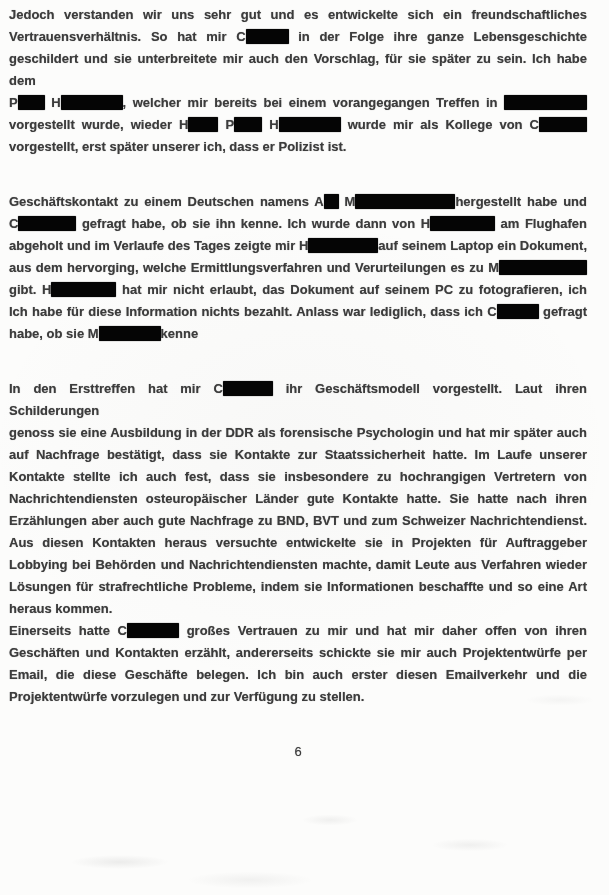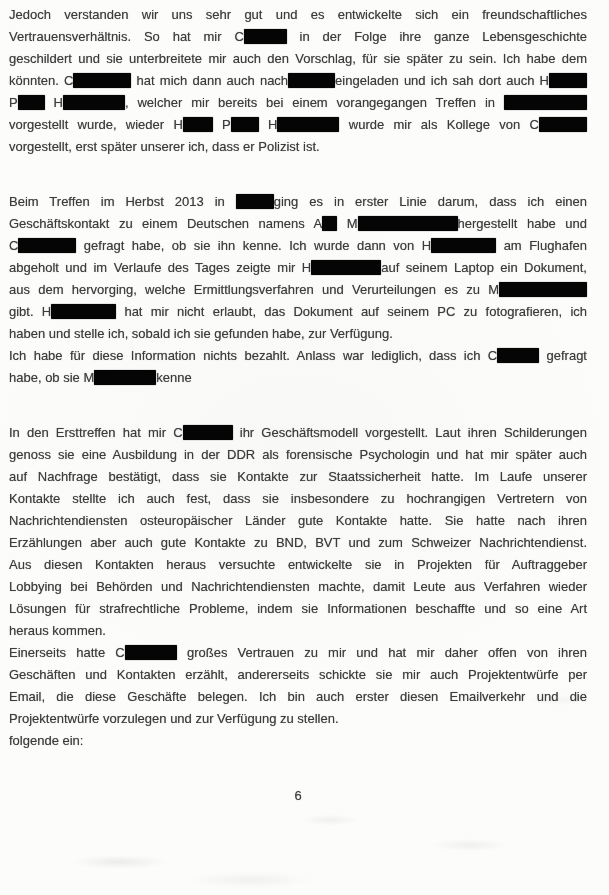--- a/index.html
+++ b/index.html
@@ -25,7 +25,7 @@
   }
   .page { padding: 4px 22px 0 9px; }
   .para { margin: 0 0 33px 0; }
-  .line { min-height: 22px; }
+  .line { min-height: 22px; font-weight: bold; }
   .line.just {
     text-align: justify;
     text-align-last: justify;

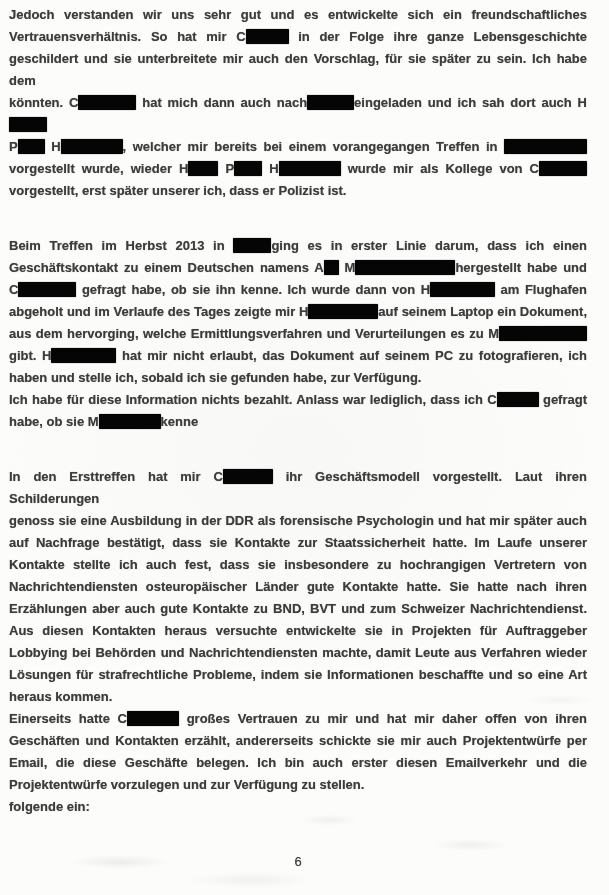--- a/index.html
+++ b/index.html
@@ -52,7 +52,6 @@
         <div class="line just">Jedoch verstanden wir uns sehr gut und es entwickelte sich ein freundschaftliches</div>
         <div class="line just">Vertrauensverhältnis. So hat mir C<span class="redaction" style="width: 43px; background: rgb(5, 5, 5);"></span> in der Folge ihre ganze Lebensgeschichte</div>
         <div class="line just">geschildert und sie unterbreitete mir auch den Vorschlag, für sie später zu sein. Ich habe dem</div>
-        <div class="line just">könnten. C<span class="redaction" style="width: 58px; background: rgb(5, 5, 5);"></span> hat mich dann auch nach<span class="redaction" style="width: 47px; background: rgb(5, 5, 5);"></span>eingeladen und ich sah dort auch H<span class="redaction" style="width: 38px; background: rgb(5, 5, 5);"></span></div>
         <div class="line just">P<span class="redaction" style="width: 27px; background: rgb(5, 5, 5);"></span> H<span class="redaction" style="width: 62px; background: rgb(5, 5, 5);"></span>, welcher mir bereits bei einem vorangegangen Treffen in <span class="redaction" style="width: 83px; background: rgb(5, 5, 5);"></span></div>
         <div class="line just">vorgestellt wurde, wieder H<span class="redaction" style="width: 30px; background: rgb(5, 5, 5);"></span> P<span class="redaction" style="width: 28px; background: rgb(5, 5, 5);"></span> H<span class="redaction" style="width: 62px; background: rgb(5, 5, 5);"></span> wurde mir als Kollege von C<span class="redaction" style="width: 48px; background: rgb(5, 5, 5);"></span></div>
         <div class="line">vorgestellt, erst später unserer ich, dass er Polizist ist.</div>

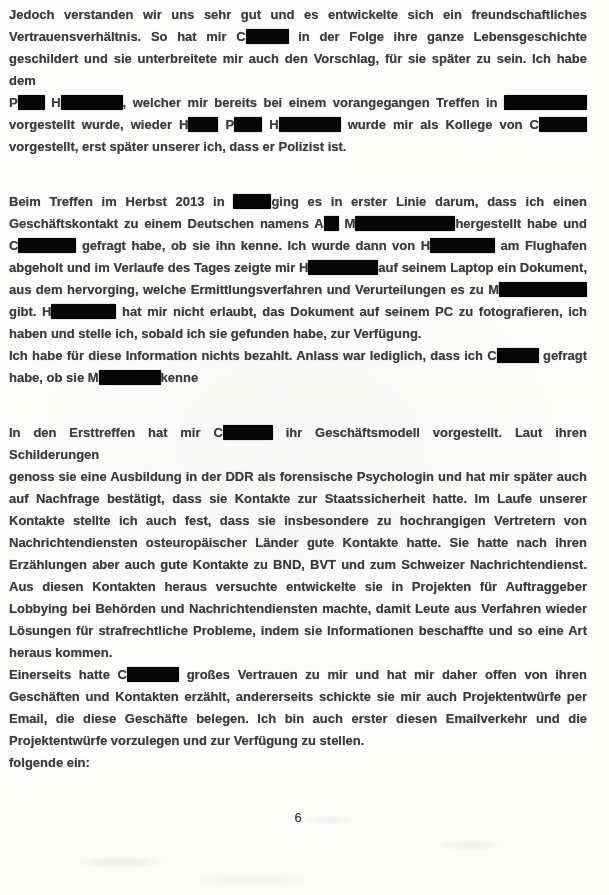--- a/index.html
+++ b/index.html
@@ -57,7 +57,6 @@
         <div class="line">vorgestellt, erst später unserer ich, dass er Polizist ist.</div>
       </div>
       <div class="para">
-        <div class="line just">Beim Treffen im Herbst 2013 in <span class="redaction" style="width: 38px; background: rgb(5, 5, 5);"></span>ging es in erster Linie darum, dass ich einen</div>
         <div class="line just">Geschäftskontakt zu einem Deutschen namens A<span class="redaction" style="width: 15px; background: rgb(5, 5, 5);"></span> M<span class="redaction" style="width: 100px; background: rgb(5, 5, 5);"></span>hergestellt habe und</div>
         <div class="line just">C<span class="redaction" style="width: 58px; background: rgb(5, 5, 5);"></span> gefragt habe, ob sie ihn kenne. Ich wurde dann von H<span class="redaction" style="width: 65px; background: rgb(5, 5, 5);"></span> am Flughafen</div>
         <div class="line just">abgeholt und im Verlaufe des Tages zeigte mir H<span class="redaction" style="width: 70px; background: rgb(5, 5, 5);"></span>auf seinem Laptop ein Dokument,</div>

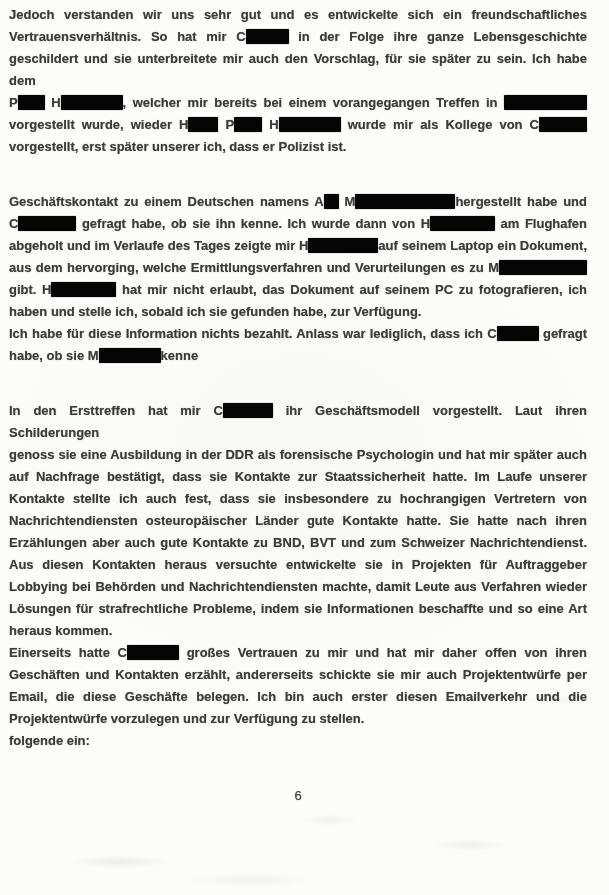--- a/index.html
+++ b/index.html
@@ -62,7 +62,6 @@
         <div class="line just">abgeholt und im Verlaufe des Tages zeigte mir H<span class="redaction" style="width: 70px; background: rgb(5, 5, 5);"></span>auf seinem Laptop ein Dokument,</div>
         <div class="line just">aus dem hervorging, welche Ermittlungsverfahren und Verurteilungen es zu M<span class="redaction" style="width: 88px; background: rgb(5, 5, 5);"></span></div>
         <div class="line just">gibt. H<span class="redaction" style="width: 65px; background: rgb(5, 5, 5);"></span> hat mir nicht erlaubt, das Dokument auf seinem PC zu fotografieren, ich</div>
-        <div class="line">haben und stelle ich, sobald ich sie gefunden habe, zur Verfügung.</div>
         <div class="line just">Ich habe für diese Information nichts bezahlt. Anlass war lediglich, dass ich C<span class="redaction" style="width: 42px; background: rgb(5, 5, 5);"></span> gefragt</div>
         <div class="line">habe, ob sie M<span class="redaction" style="width: 62px; background: rgb(5, 5, 5);"></span>kenne</div>
       </div>

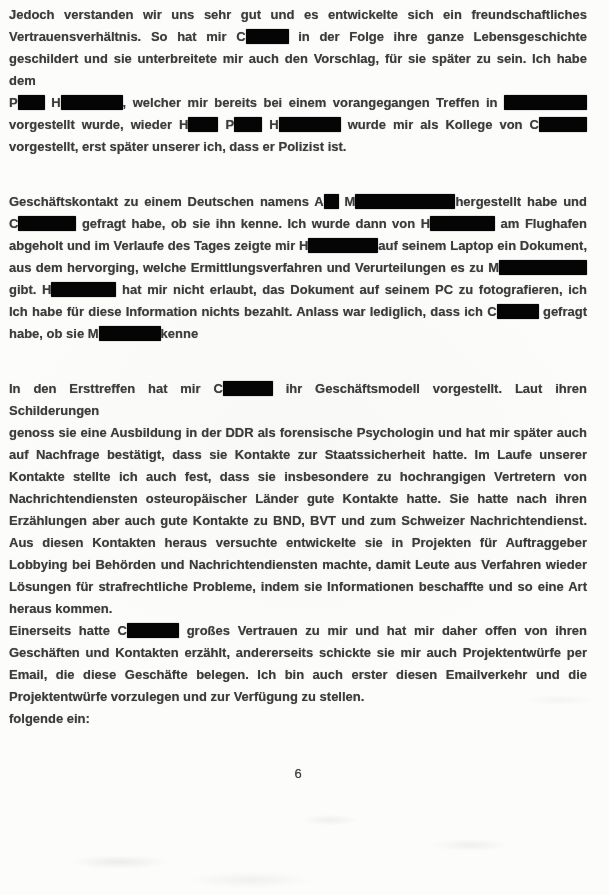--- a/index.html
+++ b/index.html
@@ -71,7 +71,7 @@
         <div class="line just">auf Nachfrage bestätigt, dass sie Kontakte zur Staatssicherheit hatte. Im Laufe unserer</div>
         <div class="line just">Kontakte stellte ich auch fest, dass sie insbesondere zu hochrangigen Vertretern von</div>
         <div class="line just">Nachrichtendiensten osteuropäischer Länder gute Kontakte hatte. Sie hatte nach ihren</div>
-        <div class="line just">Erzählungen aber auch gute Kontakte zu BND, BVT und zum Schweizer Nachrichtendienst.</div>
+        <div class="line just">Erzählungen aber auch gute Nachfrage zu BND, BVT und zum Schweizer Nachrichtendienst.</div>
         <div class="line just">Aus diesen Kontakten heraus versuchte entwickelte sie in Projekten für Auftraggeber</div>
         <div class="line just">Lobbying bei Behörden und Nachrichtendiensten machte, damit Leute aus Verfahren wieder</div>
         <div class="line just">Lösungen für strafrechtliche Probleme, indem sie Informationen beschaffte und so eine Art</div>

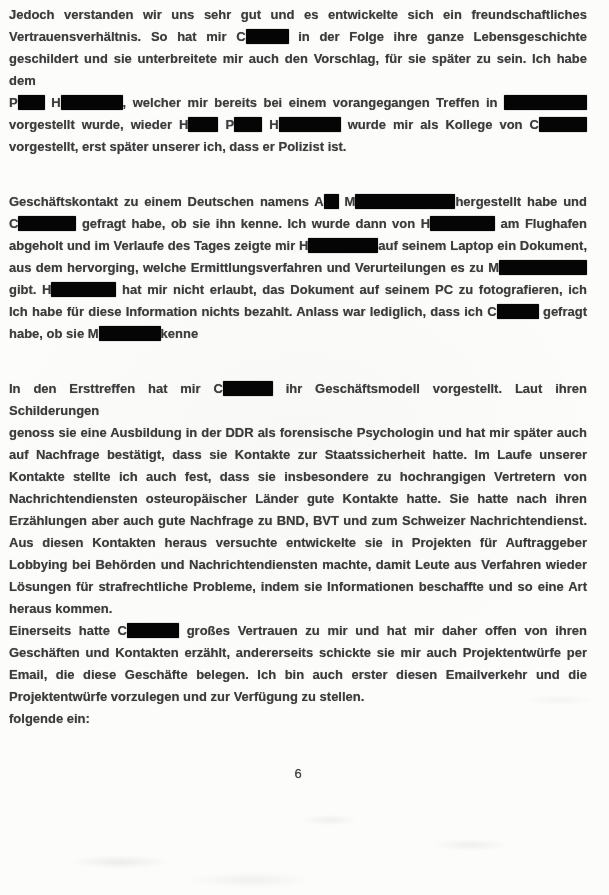--- a/index.html
+++ b/index.html
@@ -80,7 +80,6 @@
         <div class="line just">Geschäften und Kontakten erzählt, andererseits schickte sie mir auch Projektentwürfe per</div>
         <div class="line just">Email, die diese Geschäfte belegen. Ich bin auch erster diesen Emailverkehr und die</div>
         <div class="line">Projektentwürfe vorzulegen und zur Verfügung zu stellen.</div>
-        <div class="line">folgende ein:</div>
       </div>
     </div>
   <div class="page-num">6</div>

